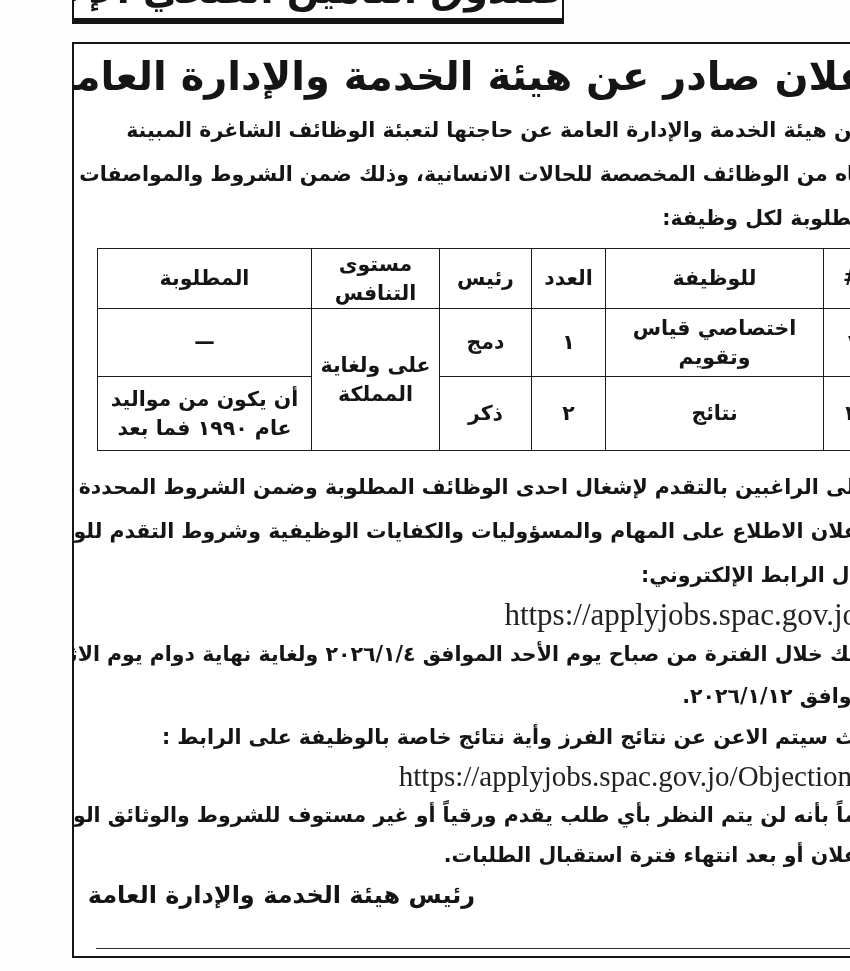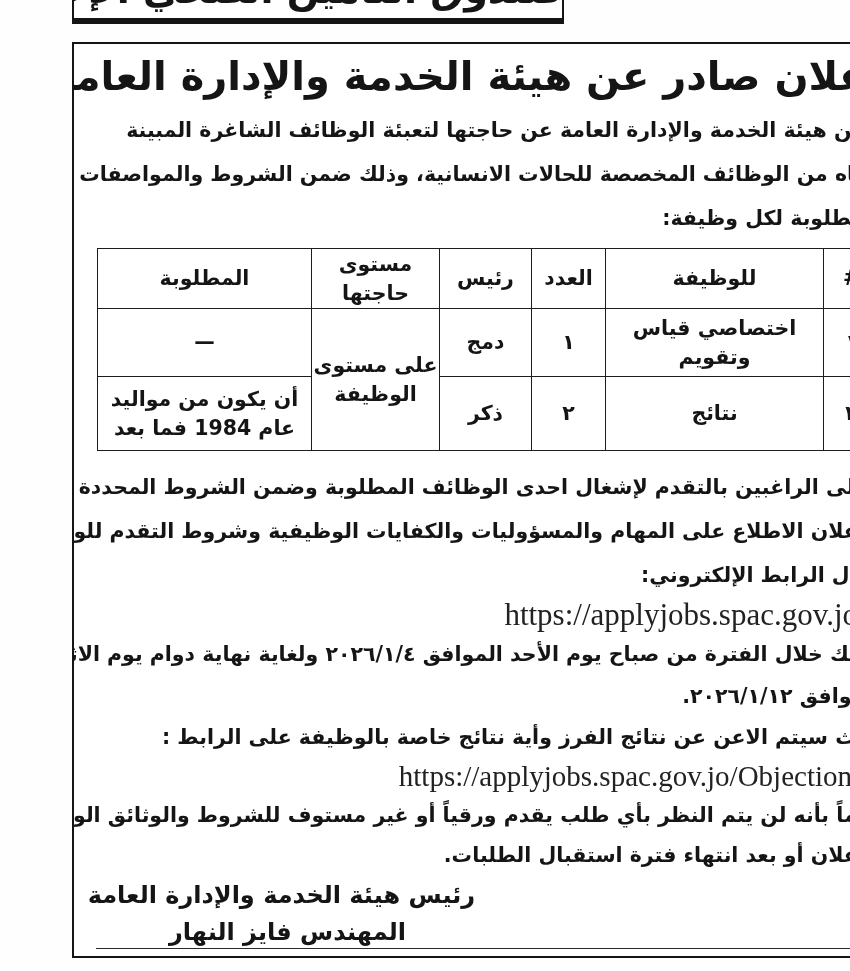--- a/index.html
+++ b/index.html
@@ -111,7 +111,7 @@
         <th>للوظيفة</th>
         <th>العدد</th>
         <th>رئيس</th>
-        <th>مستوى حاجتها</th>
+        <th>مستوى التنافس</th>
         <th>المطلوبة</th>
       </tr>
     </thead>

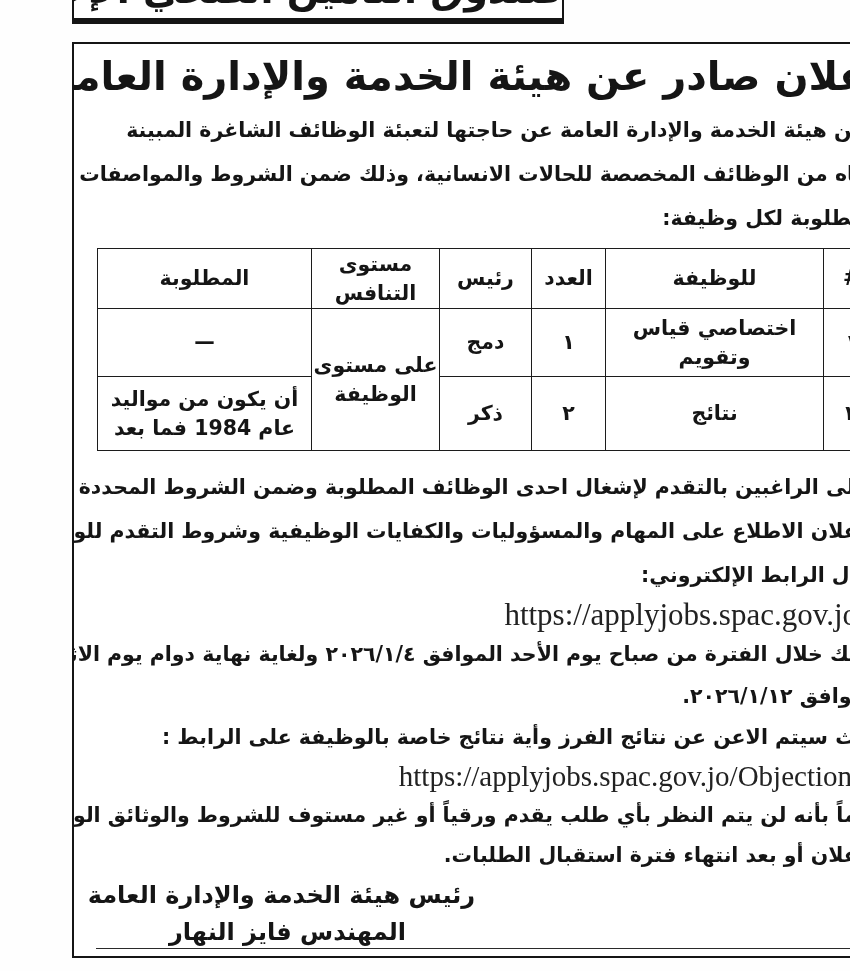--- a/index.html
+++ b/index.html
@@ -121,7 +121,7 @@
         <td class="job-cell">اختصاصي قياس وتقويم</td>
         <td>١</td>
         <td>دمج</td>
-        <td rowspan="2">على مستوى الوظيفة</td>
+        <td rowspan="2">على ولغاية المملكة</td>
         <td class="notes-cell">—</td>
       </tr>
       <tr class="r2">

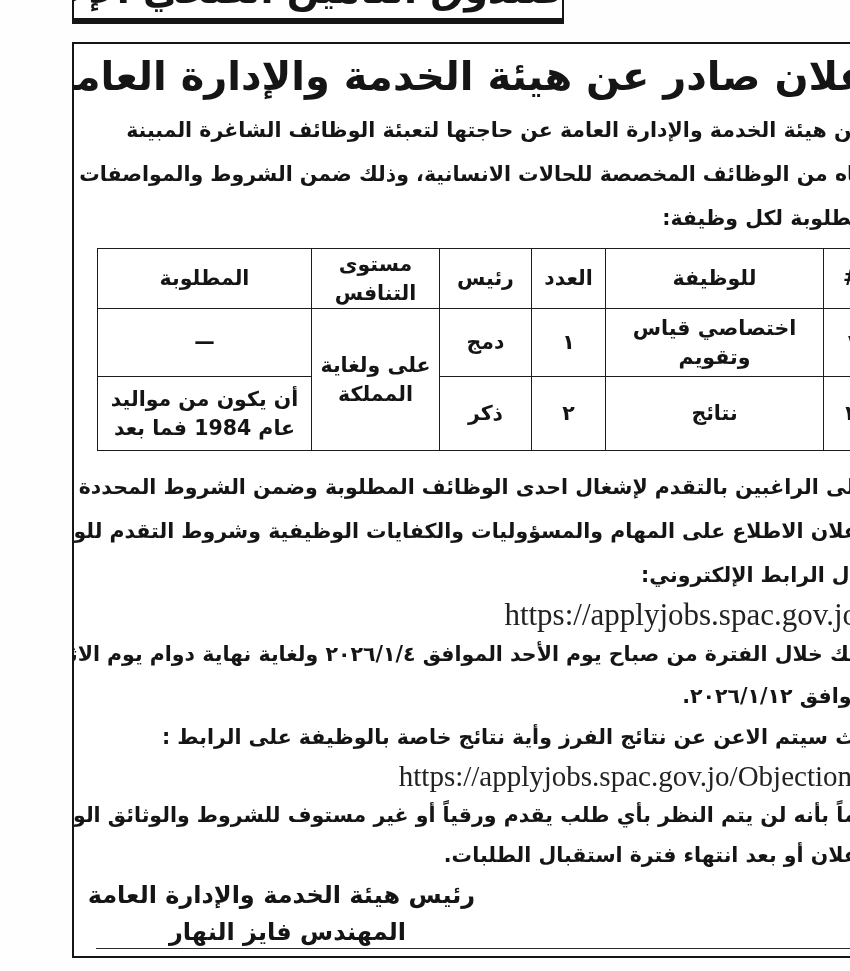--- a/index.html
+++ b/index.html
@@ -129,7 +129,7 @@
         <td class="job-cell">نتائج</td>
         <td>٢</td>
         <td>ذكر</td>
-        <td class="notes-cell">أن يكون من مواليد عام 1984 فما بعد</td>
+        <td class="notes-cell">أن يكون من مواليد عام ١٩٩٠ فما بعد</td>
       </tr>
     </tbody>
   </table>

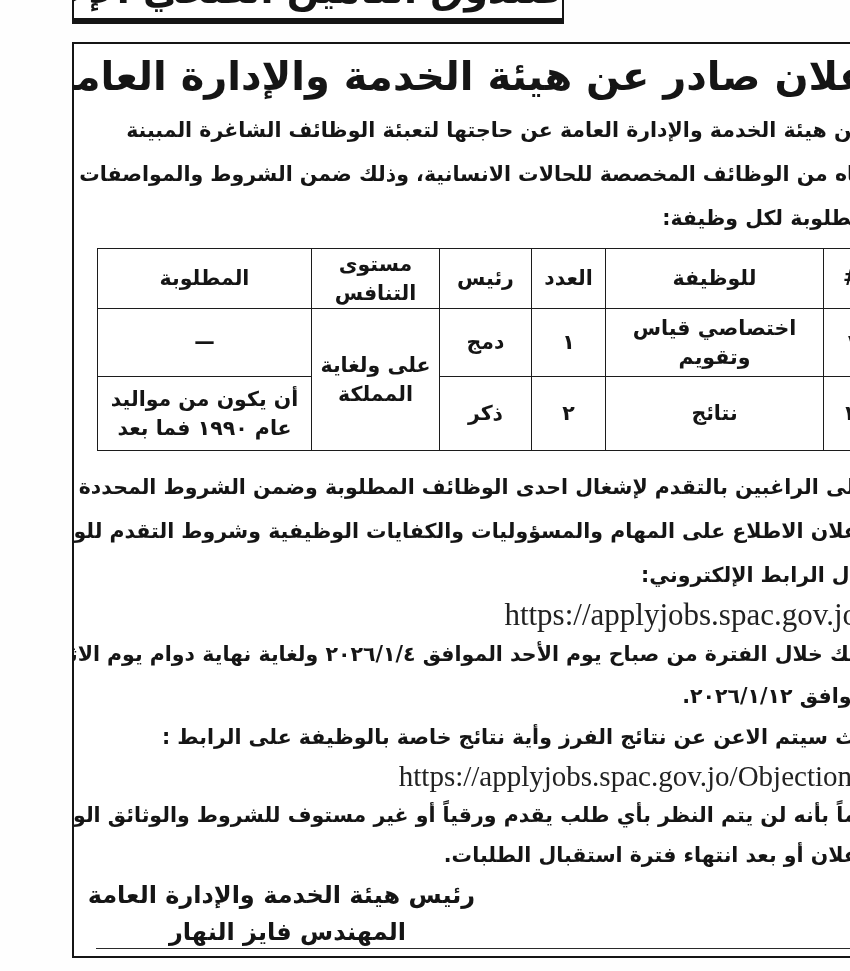--- a/index.html
+++ b/index.html
@@ -75,7 +75,7 @@
   .sig {
     width: 375px; margin: 2px auto 0 12px;
     margin-right: auto; margin-left: 12px;
-    text-align: center;
+    text-align: left;
   }
   .sig div { font-size: 24px; font-weight: bold; line-height: 37px; white-space: nowrap; }
 </style>

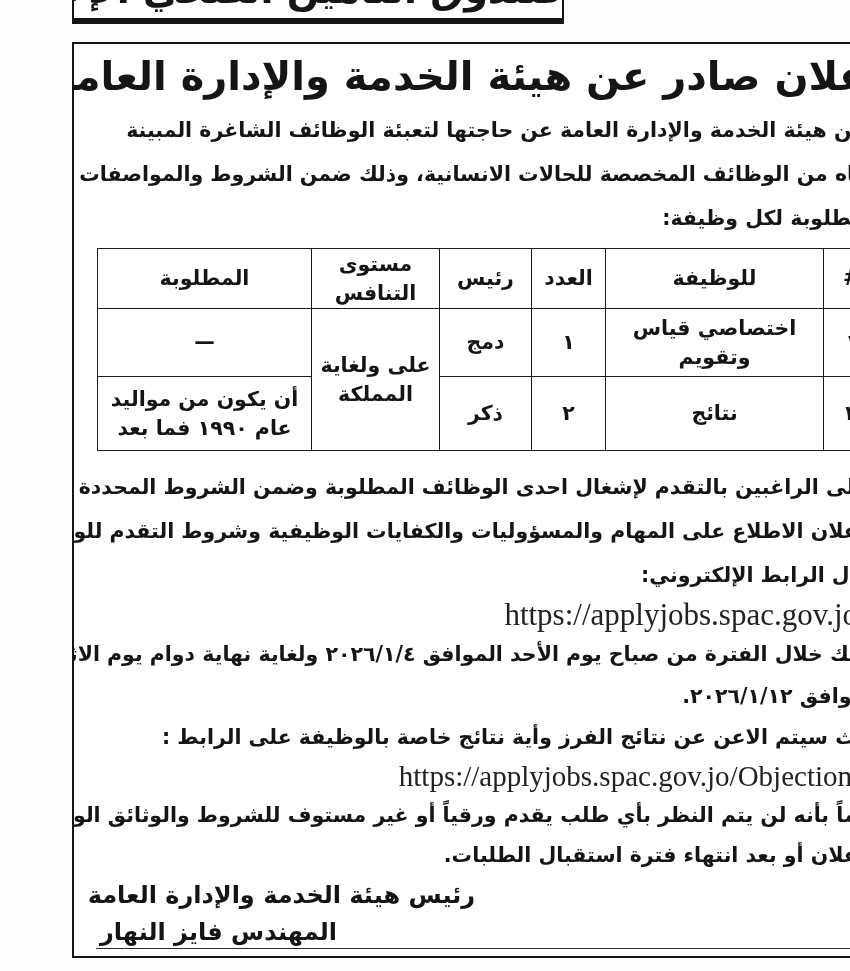--- a/index.html
+++ b/index.html
@@ -160,7 +160,6 @@
 
   <div class="sig">
     <div>رئيس هيئة الخدمة والإدارة العامة</div>
-    <div>المهندس فايز النهار</div>
   </div>
 
   <div class="inner-rule"></div>

